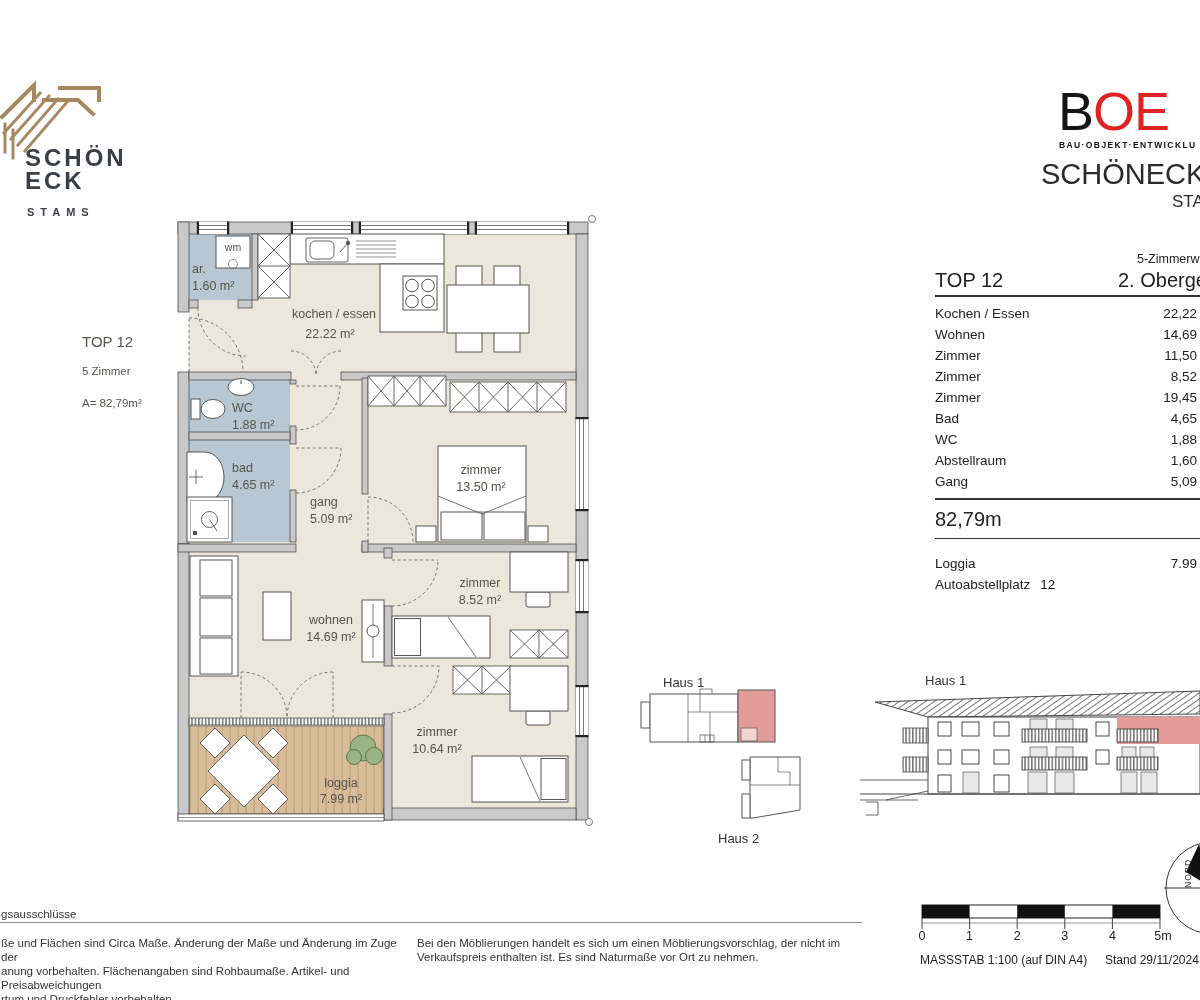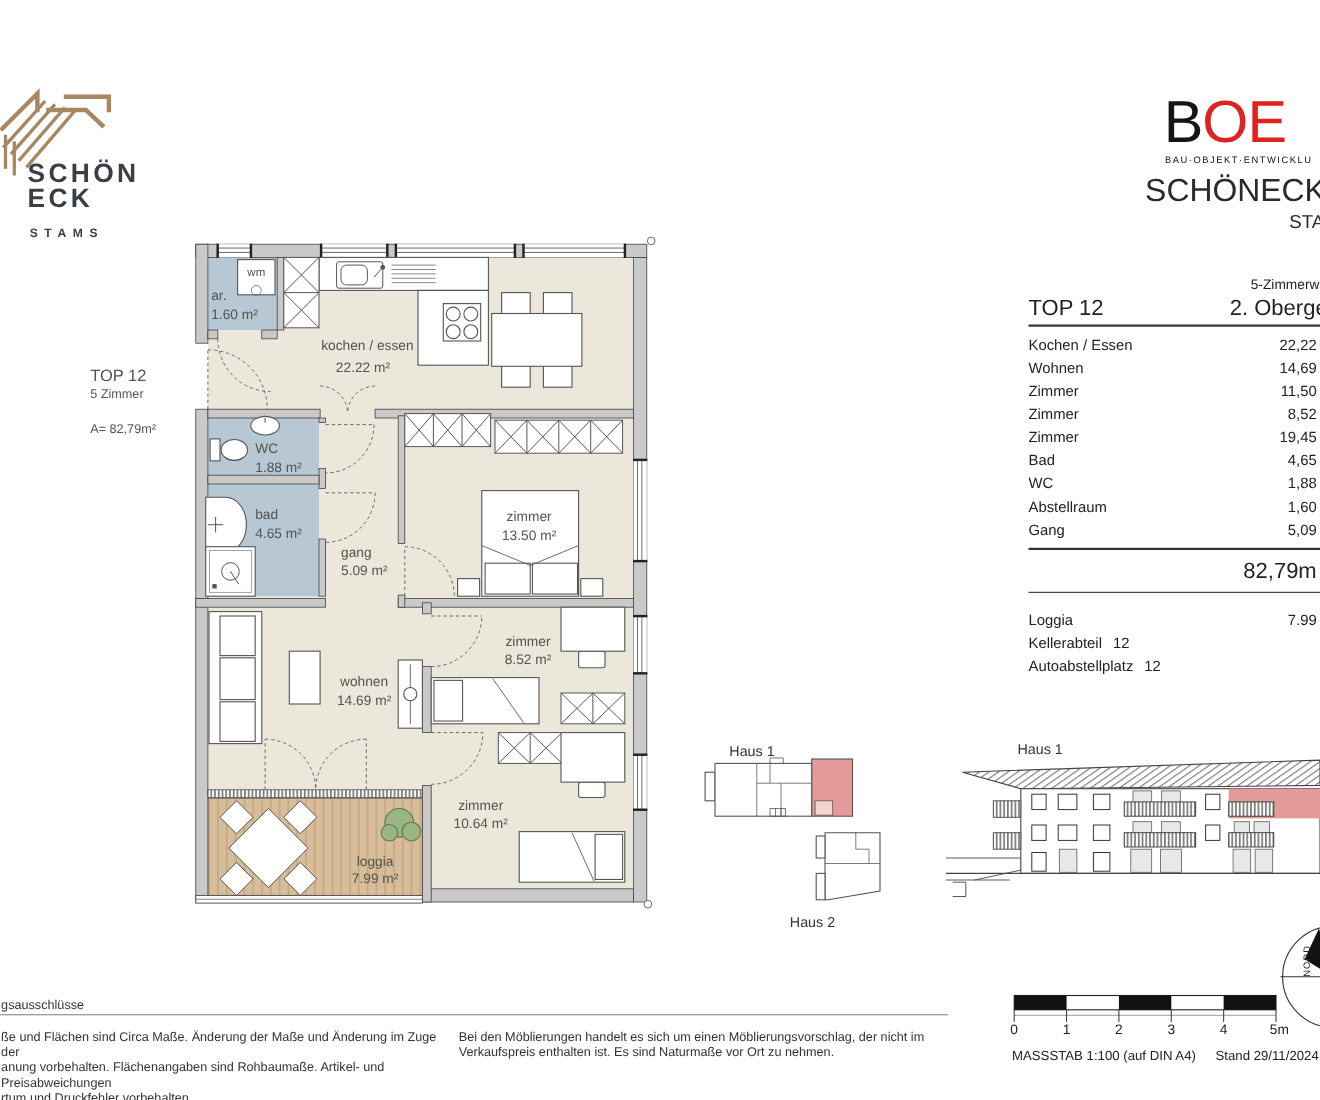--- a/index.html
+++ b/index.html
@@ -18,7 +18,7 @@
   
   .boe{font-size:54px;font-weight:400;letter-spacing:-1px;white-space:nowrap;line-height:50px}
   .boe .b{color:#151515}.boe .o{color:#e02222}.boe .e{color:#e02222}
-  .boe-tag{font-size:8.5px;font-weight:400;letter-spacing:1.4px;color:#111;white-space:nowrap}
+  .boe-tag{font-size:8.5px;font-weight:700;letter-spacing:1.4px;color:#111;white-space:nowrap}
   .proj{font-size:29px;color:#2a2a2a;white-space:nowrap}
   .proj-loc{font-size:17px;color:#2a2a2a;white-space:nowrap}
   

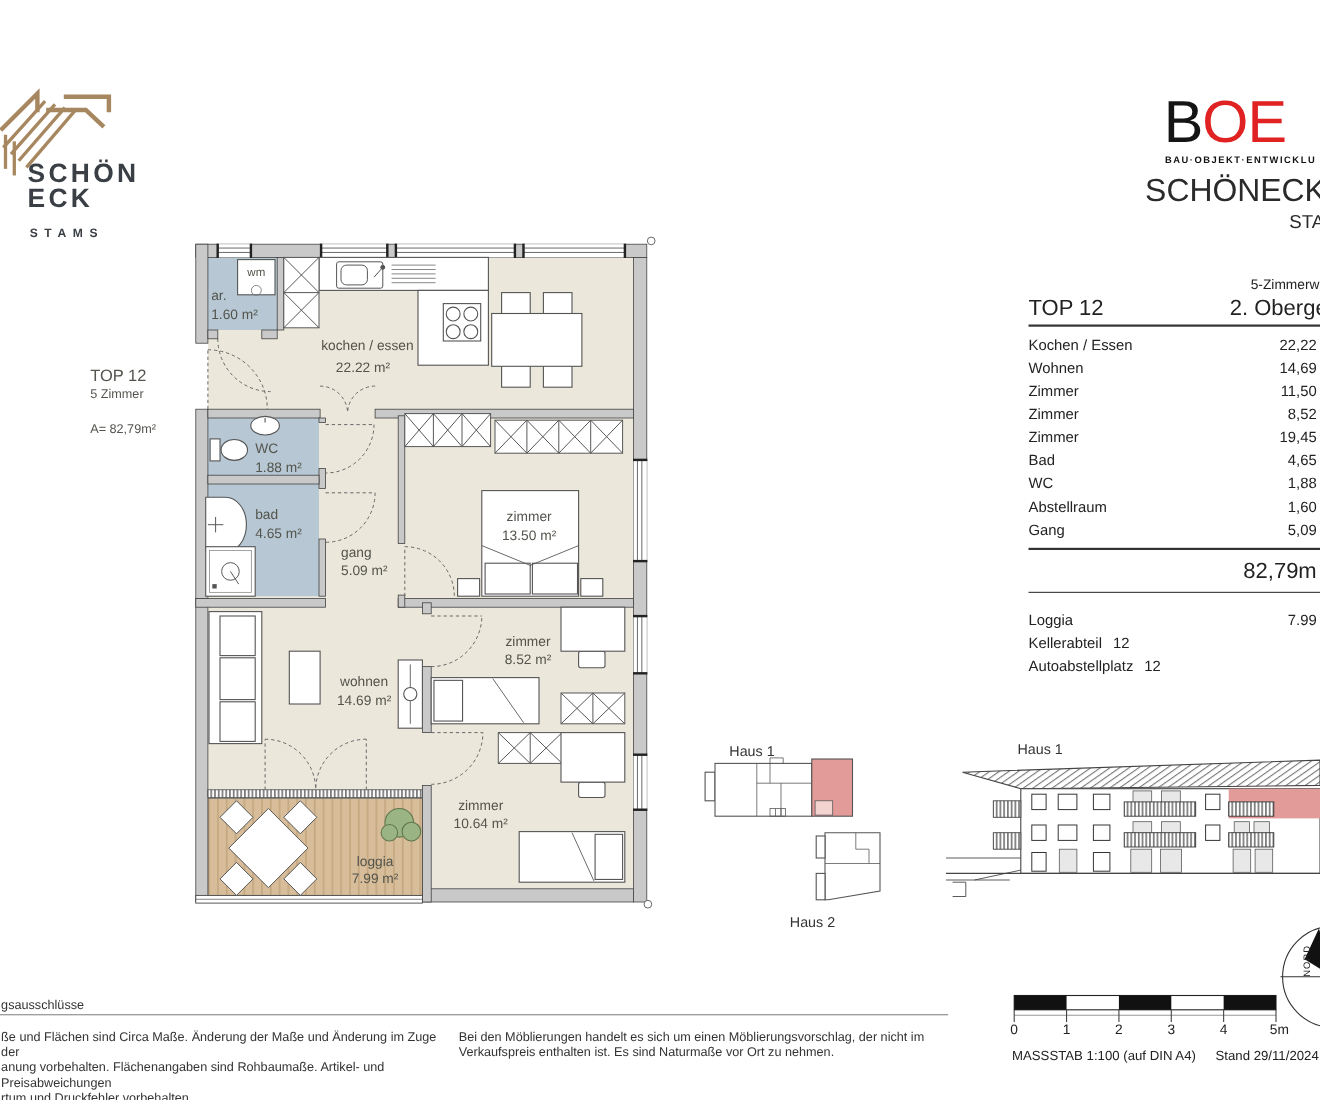--- a/index.html
+++ b/index.html
@@ -422,7 +422,7 @@
 
 <div class="abs" style="left:82px;top:333px">
   <div class="side-top">TOP 12</div>
-  <div class="side-sub" style="margin-top:3px">5 Zimmer</div>
+  <div class="side-sub" style="margin-top:15px">5 Zimmer</div>
   <div class="side-sub" style="margin-top:20px">A= 82,79m²</div>
 </div>
 

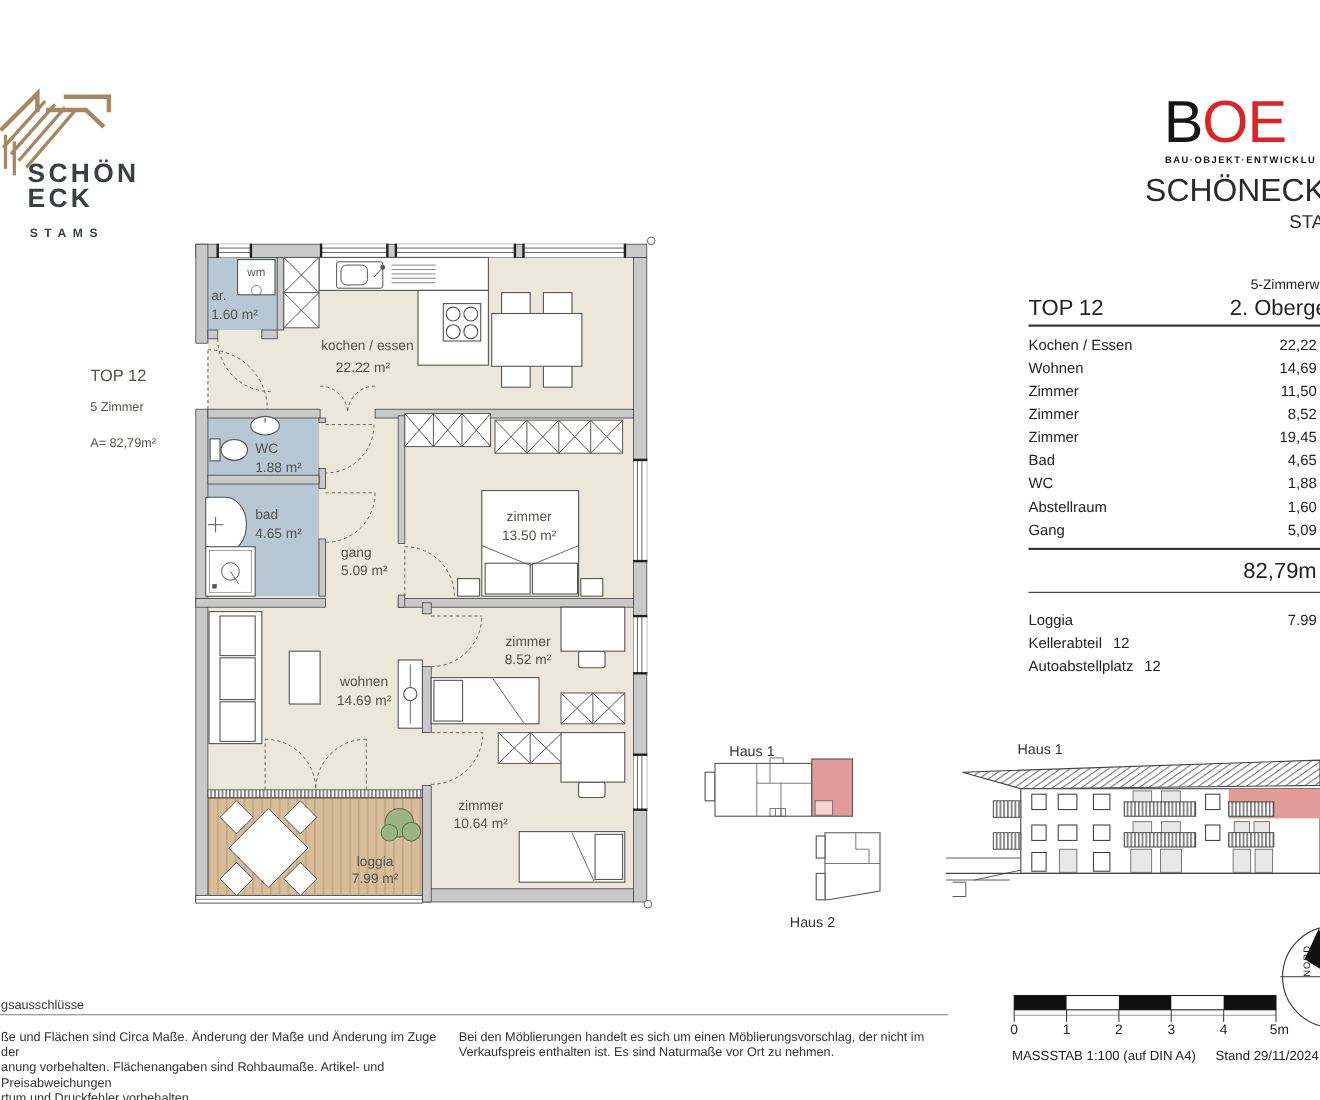--- a/index.html
+++ b/index.html
@@ -30,7 +30,7 @@
   .hline{background:#333;height:1.5px}
   .rows{font-size:13.5px;color:#222}
   .rows .r{display:flex;justify-content:space-between;height:21px;line-height:21px;padding-right:3px}
-  .total{font-size:20px;color:#222;text-align:right;padding-right:3px}
+  .total{font-size:20px;color:#222;padding-right:3px}
   .extras{font-size:13.5px;color:#222}
   .extras .r{display:flex;justify-content:space-between;height:21px;line-height:21px;padding-right:3px}
   .extras .r2{height:21px;line-height:21px}

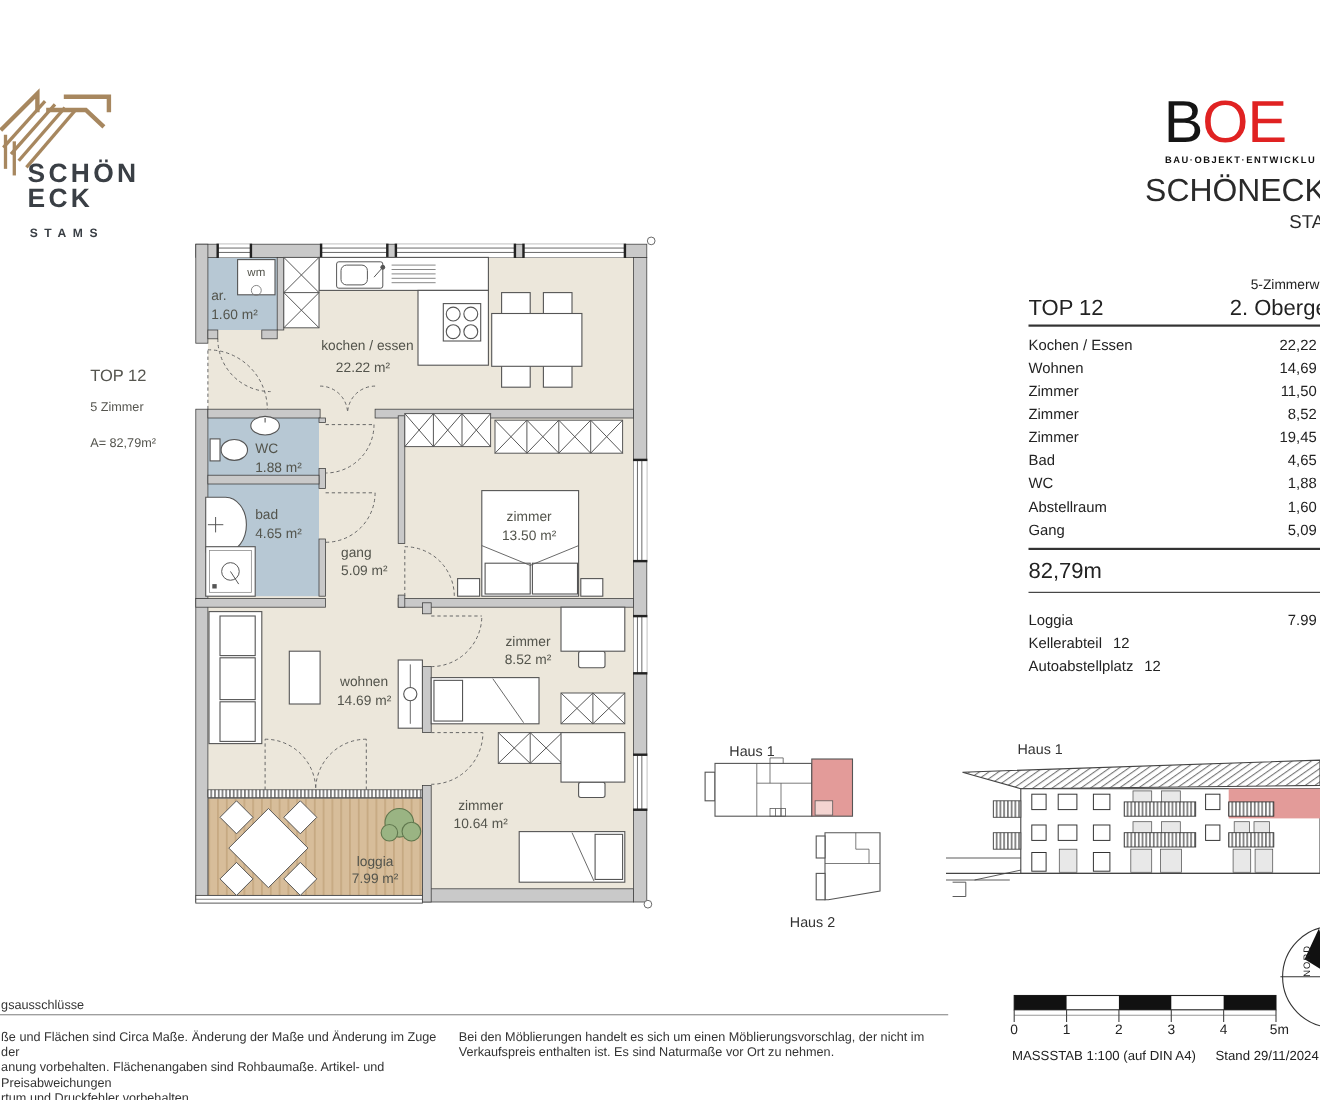--- a/index.html
+++ b/index.html
@@ -476,7 +476,6 @@
         <span>Loggia</span>
         <span>7.99</span>
       </div>
-    <div class="r2"><span>Kellerabteil</span><span class="v">12</span></div>
     <div class="r2"><span>Autoabstellplatz</span><span class="v">12</span></div>
   </div>
 </div>

